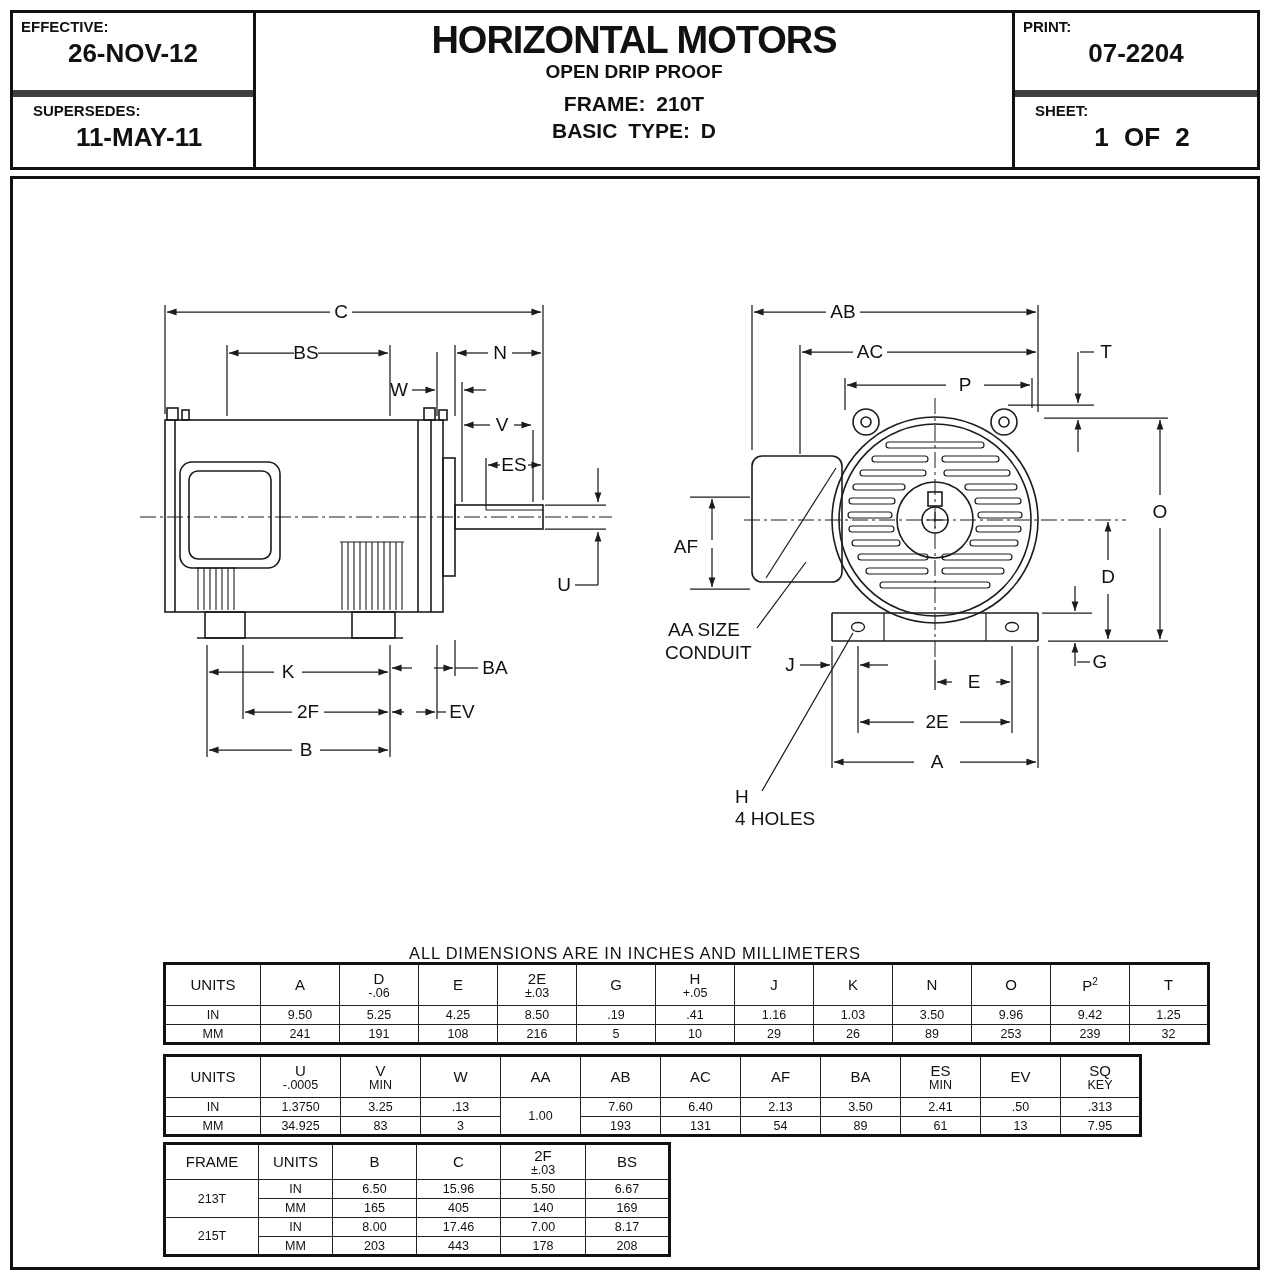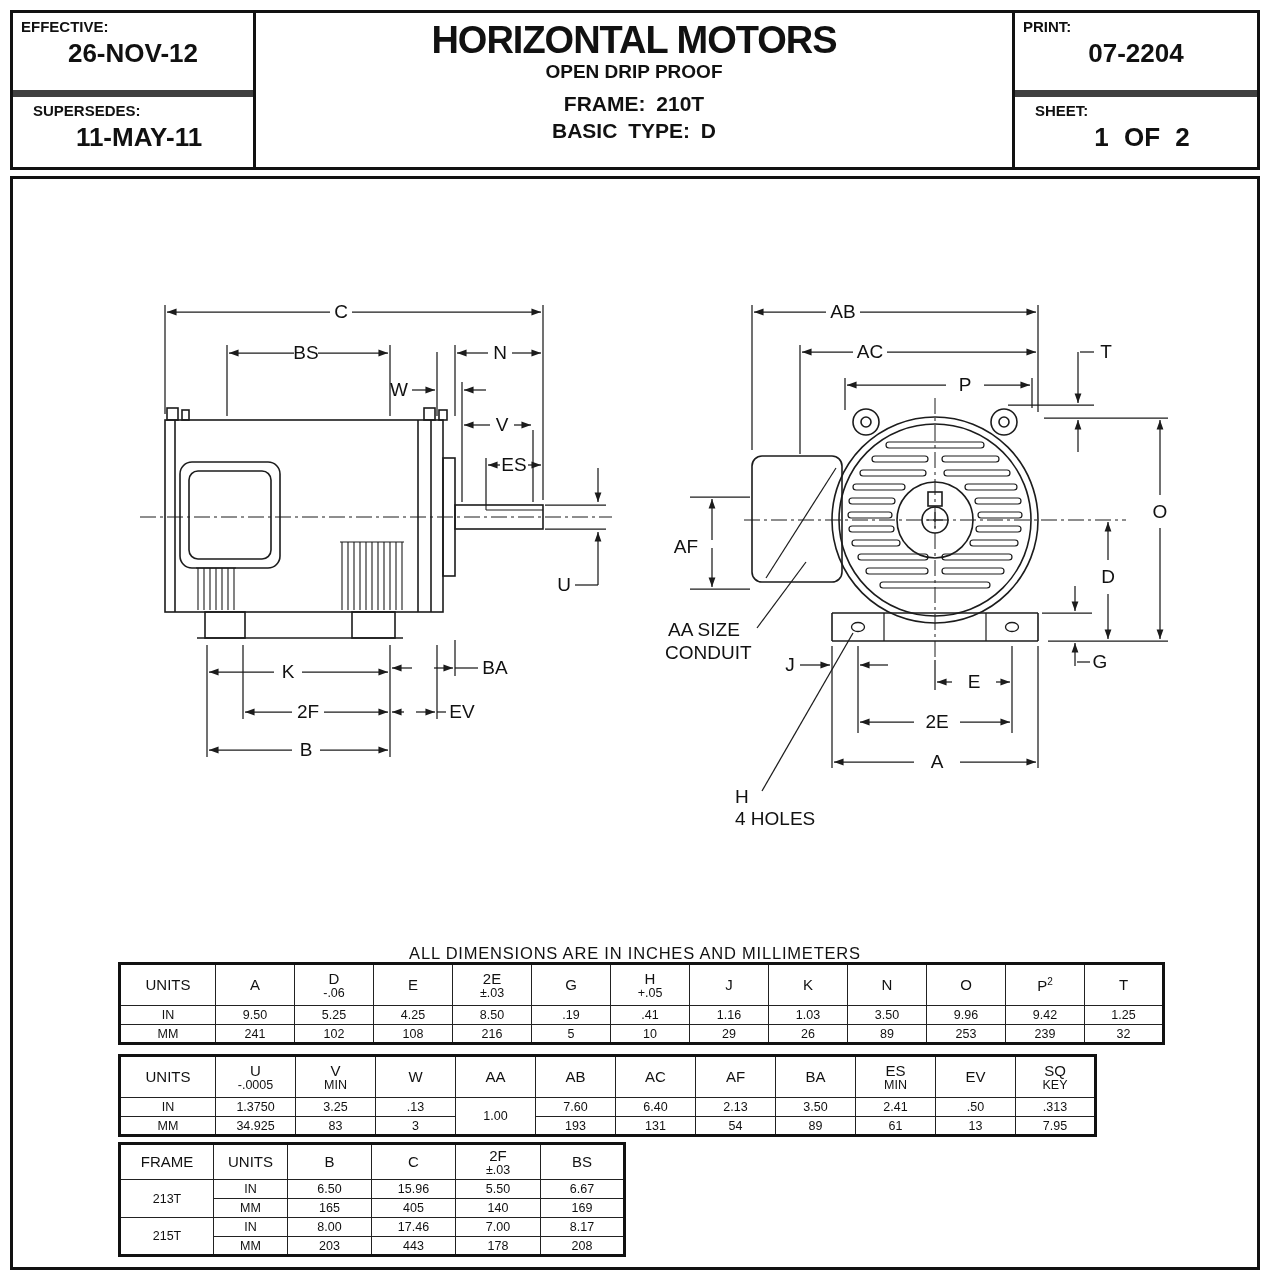--- a/index.html
+++ b/index.html
@@ -31,7 +31,7 @@
   .note { position:absolute; top:753px; left:0; width:100%; text-align:center; font-size:16.5px; letter-spacing:0.8px; color:#111;margin-top:12px; }
 
   
-  table.dim-table { position:absolute; border-collapse:collapse; text-align:center; font-size:12.5px; color:#111; background:#fff; border:3px solid #111; table-layout:fixed; }
+  table.dim-table { position:absolute; border-collapse:collapse; text-align:center; font-size:12.5px; color:#111; background:#fff; border:3px solid #111; table-layout:fixed;margin-left:45px; }
   .dim-table th, .dim-table td { border:1.5px solid #222; padding:0 2px; font-weight:normal; vertical-align:middle; }
   .dim-table th { height:42px; }
   .dim-table td { height:19px; }

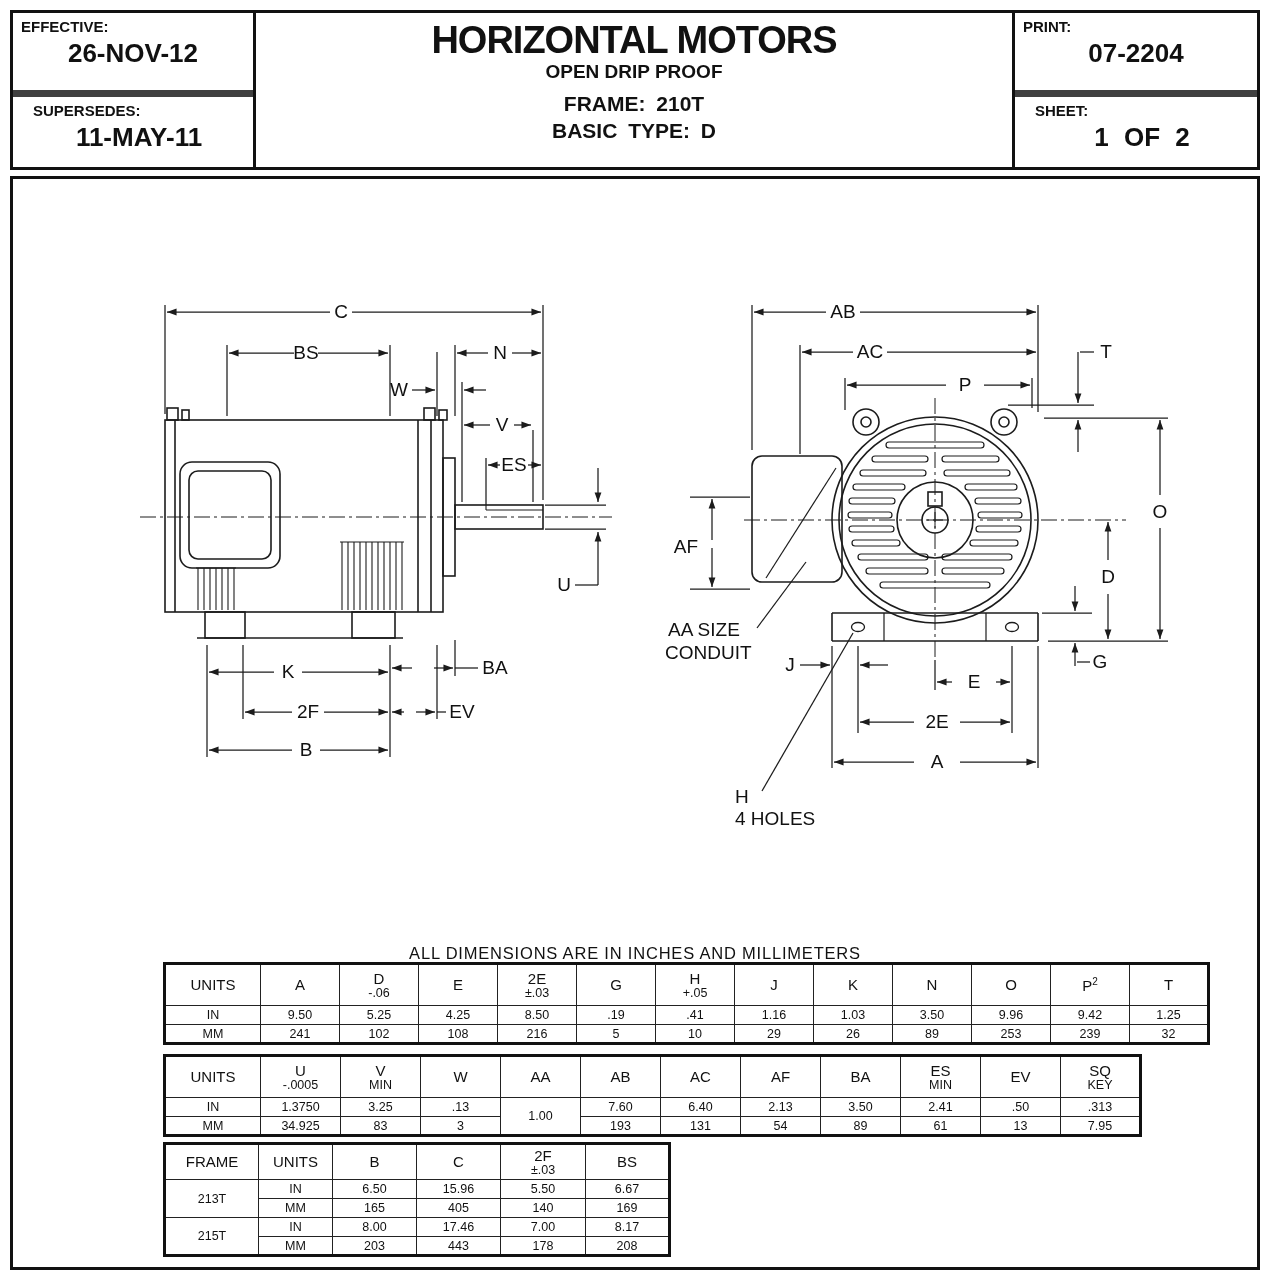--- a/index.html
+++ b/index.html
@@ -378,7 +378,7 @@
       <tr>
         <td>MM</td>
         <td>241</td>
-        <td>102</td>
+        <td>191</td>
         <td>108</td>
         <td>216</td>
         <td>5</td>

